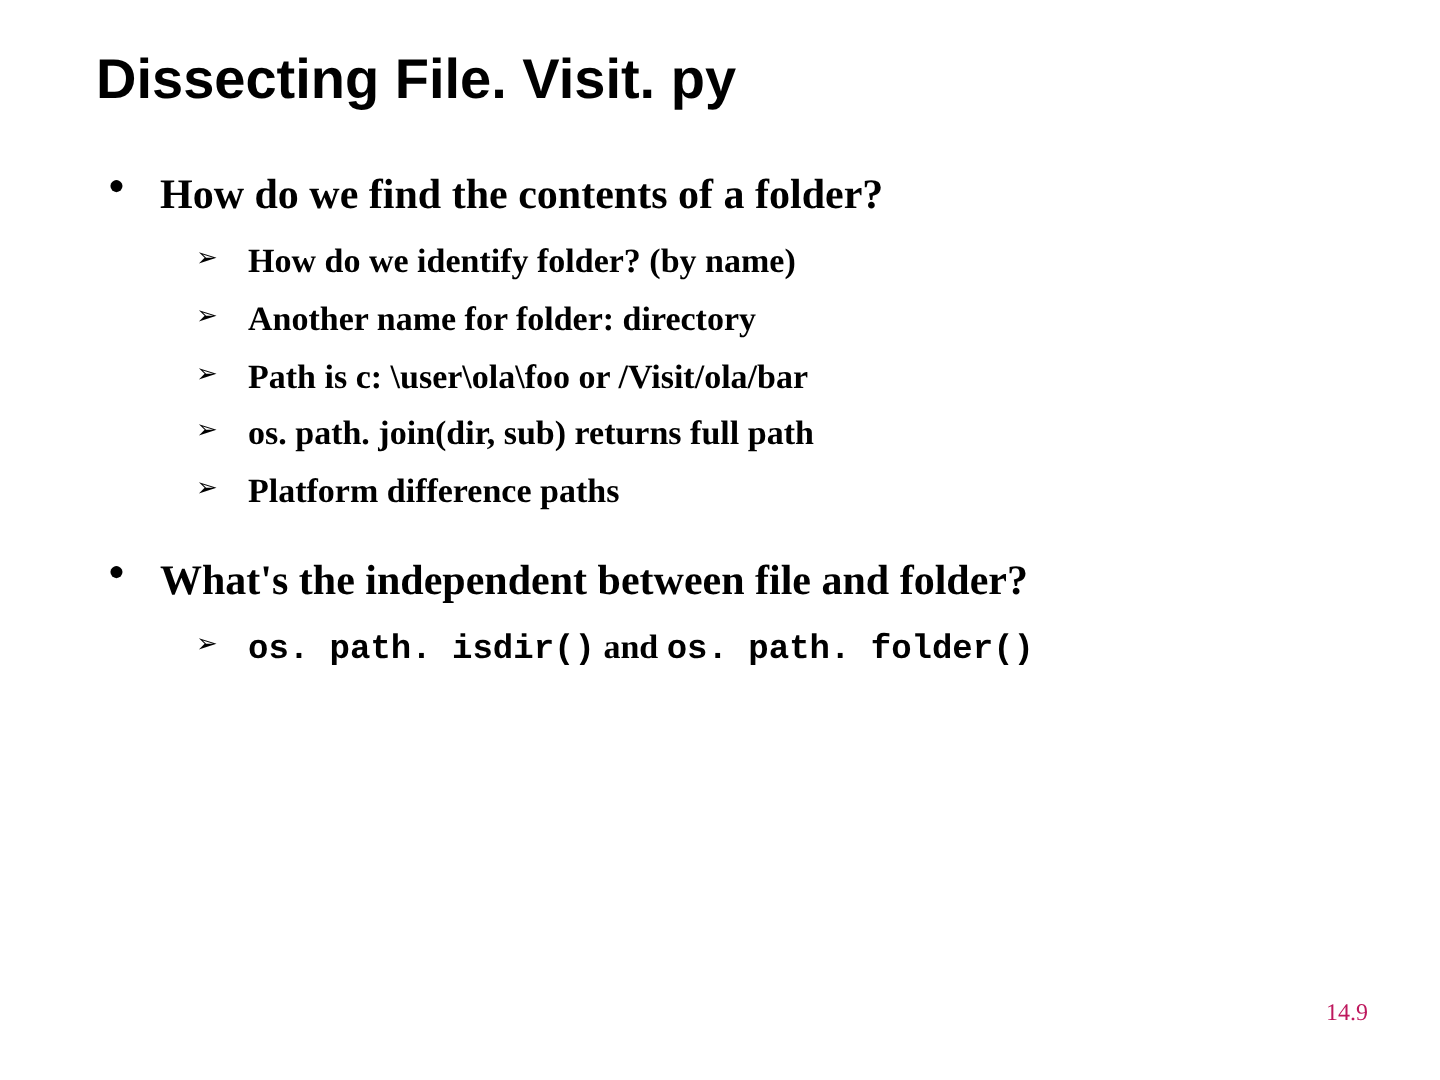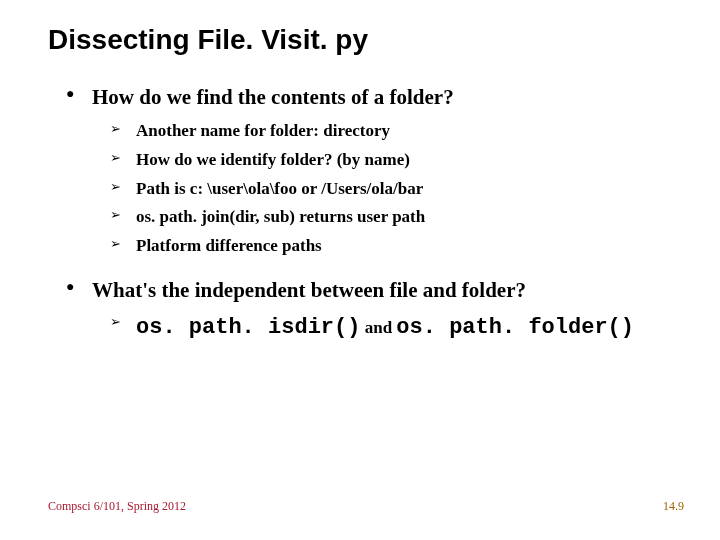--- a/index.html
+++ b/index.html
@@ -29,7 +29,7 @@
   .l1 {
     list-style: none;
     padding: 0;
-    margin: 12px;
+    margin: 0;
   }
   .l1 > li {
     position: relative;

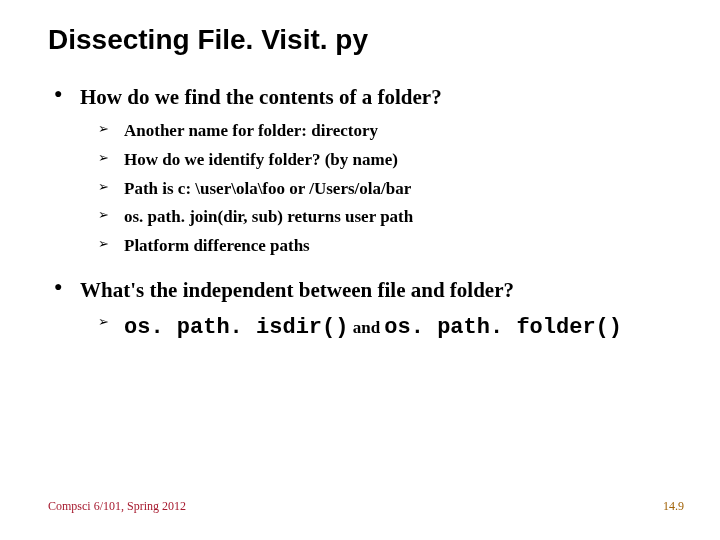--- a/index.html
+++ b/index.html
@@ -103,8 +103,8 @@
     <li>
       <div class="l1-text">How do we find the contents of a folder?</div>
       <ul class="l2">
+        <li>How do we identify folder? (by name)</li>
         <li>Another name for folder: directory</li>
-        <li>How do we identify folder? (by name)</li>
         <li>Path is c: \user\ola\foo or /Users/ola/bar</li>
         <li>os. path. join(dir, sub) returns user path</li>
         <li>Platform difference paths</li>

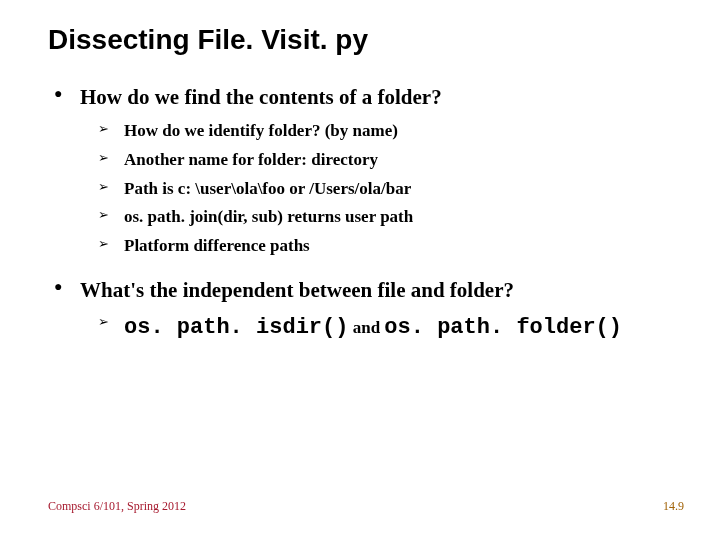--- a/index.html
+++ b/index.html
@@ -105,7 +105,7 @@
       <ul class="l2">
         <li>How do we identify folder? (by name)</li>
         <li>Another name for folder: directory</li>
-        <li>Path is c: \user\ola\foo or /Users/ola/bar</li>
+        <li>Path is c: \user\ola\foo or /Visit/ola/bar</li>
         <li>os. path. join(dir, sub) returns user path</li>
         <li>Platform difference paths</li>
       </ul>

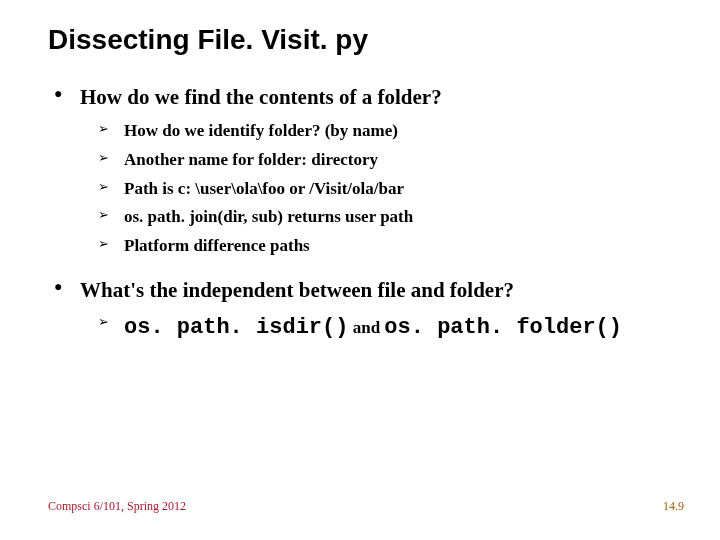--- a/index.html
+++ b/index.html
@@ -106,7 +106,7 @@
         <li>How do we identify folder? (by name)</li>
         <li>Another name for folder: directory</li>
         <li>Path is c: \user\ola\foo or /Visit/ola/bar</li>
-        <li>os. path. join(dir, sub) returns user path</li>
+        <li>os. path. join(dir, sub) returns full path</li>
         <li>Platform difference paths</li>
       </ul>
     </li>

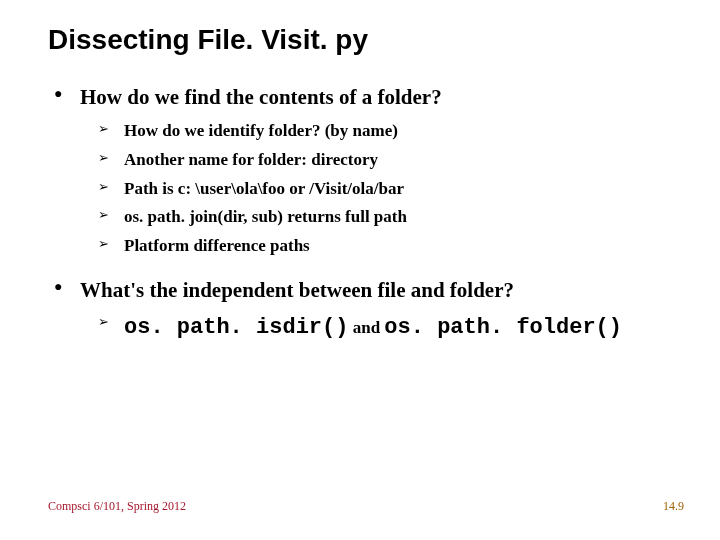--- a/index.html
+++ b/index.html
@@ -73,7 +73,7 @@
   }
   .mono {
     font-family: "Courier New", Courier, monospace;
-    font-size: 22px;
+    font-size: 17px;
     text-align: right;
   }
   .footer-left {

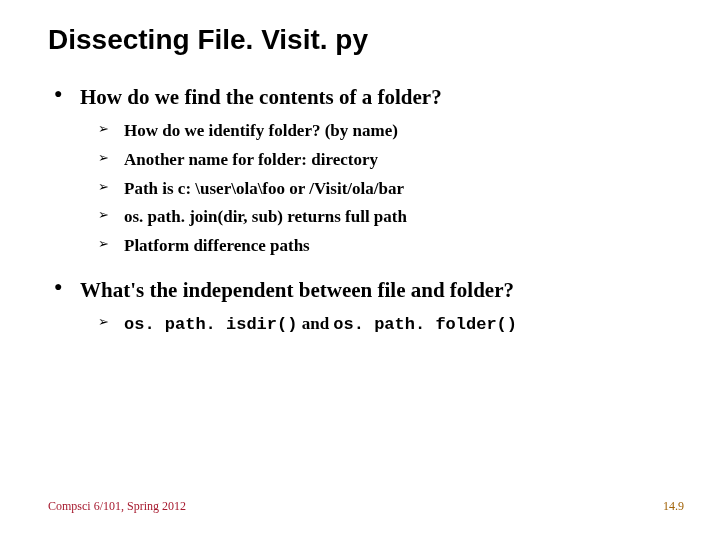--- a/index.html
+++ b/index.html
@@ -120,7 +120,6 @@
     </li>
   </ul>
 
-  <div class="footer-left">Compsci 6/101, Spring 2012</div>
   <div class="footer-right">14.9</div>
 </div>
 

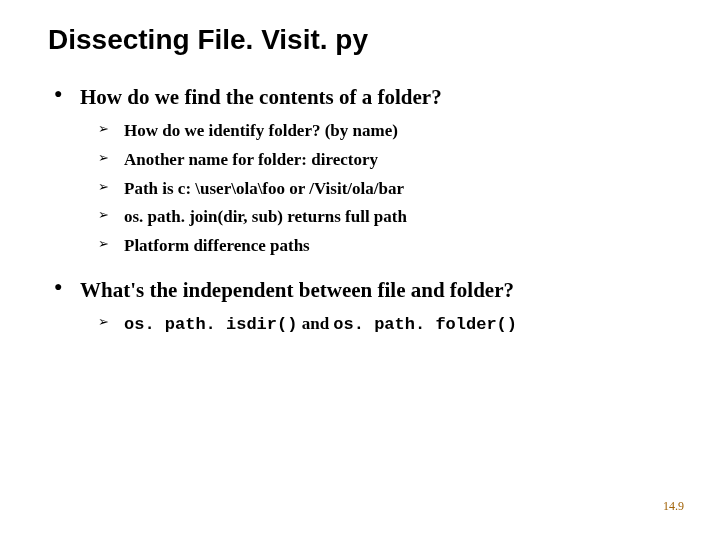--- a/index.html
+++ b/index.html
@@ -90,7 +90,7 @@
     bottom: 26px;
     font-family: Georgia, serif;
     font-size: 12px;
-    color: #a16207;
+    color: #be185d;
   }
 </style>
 </head>

